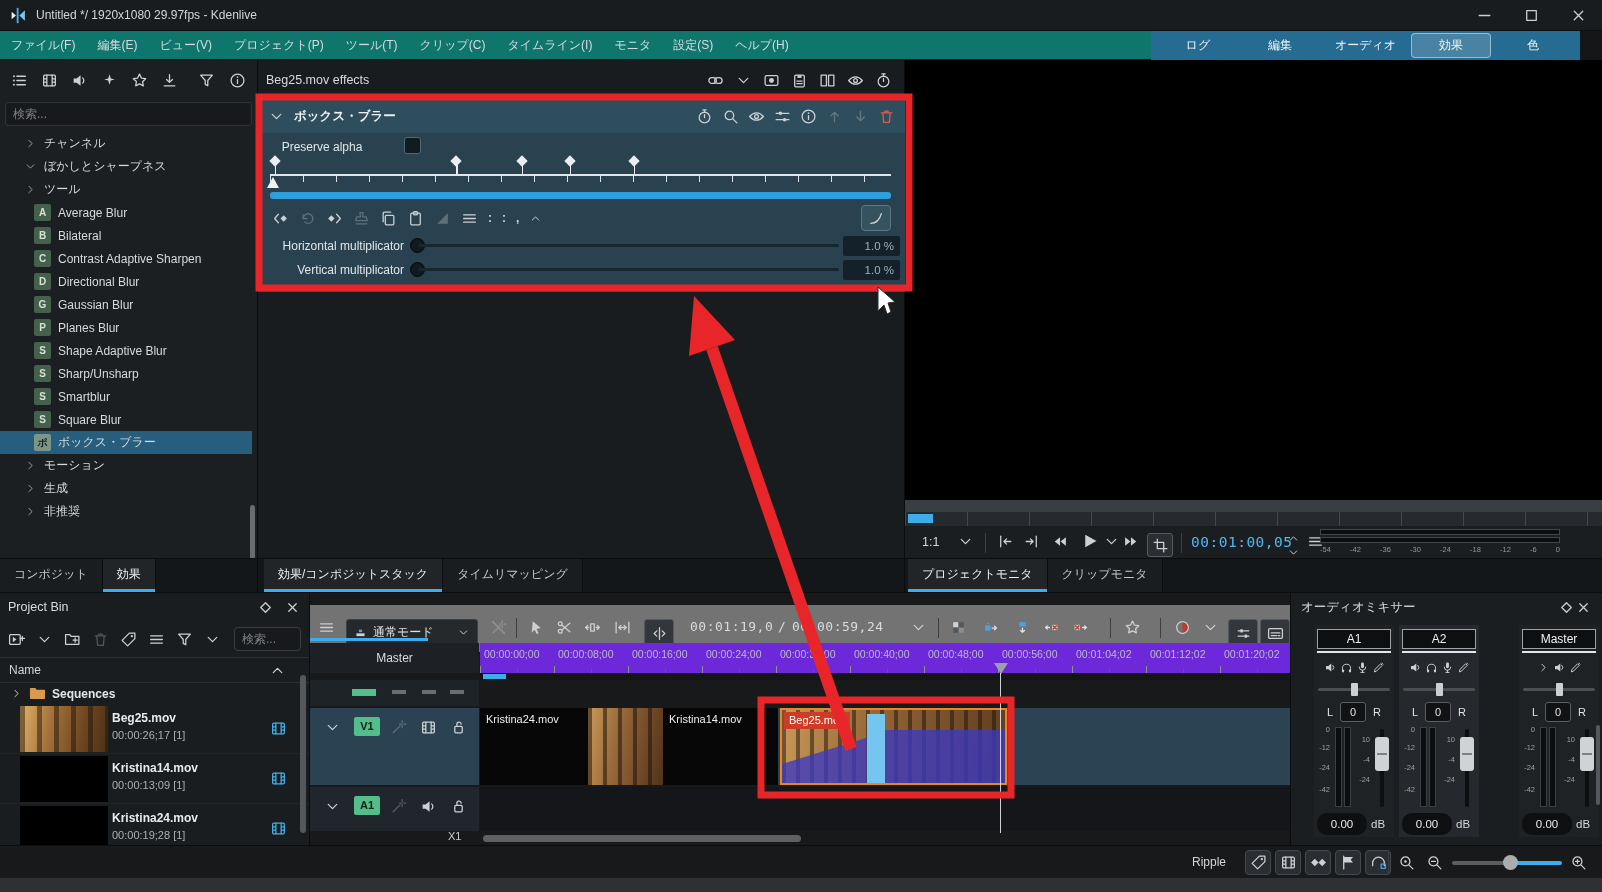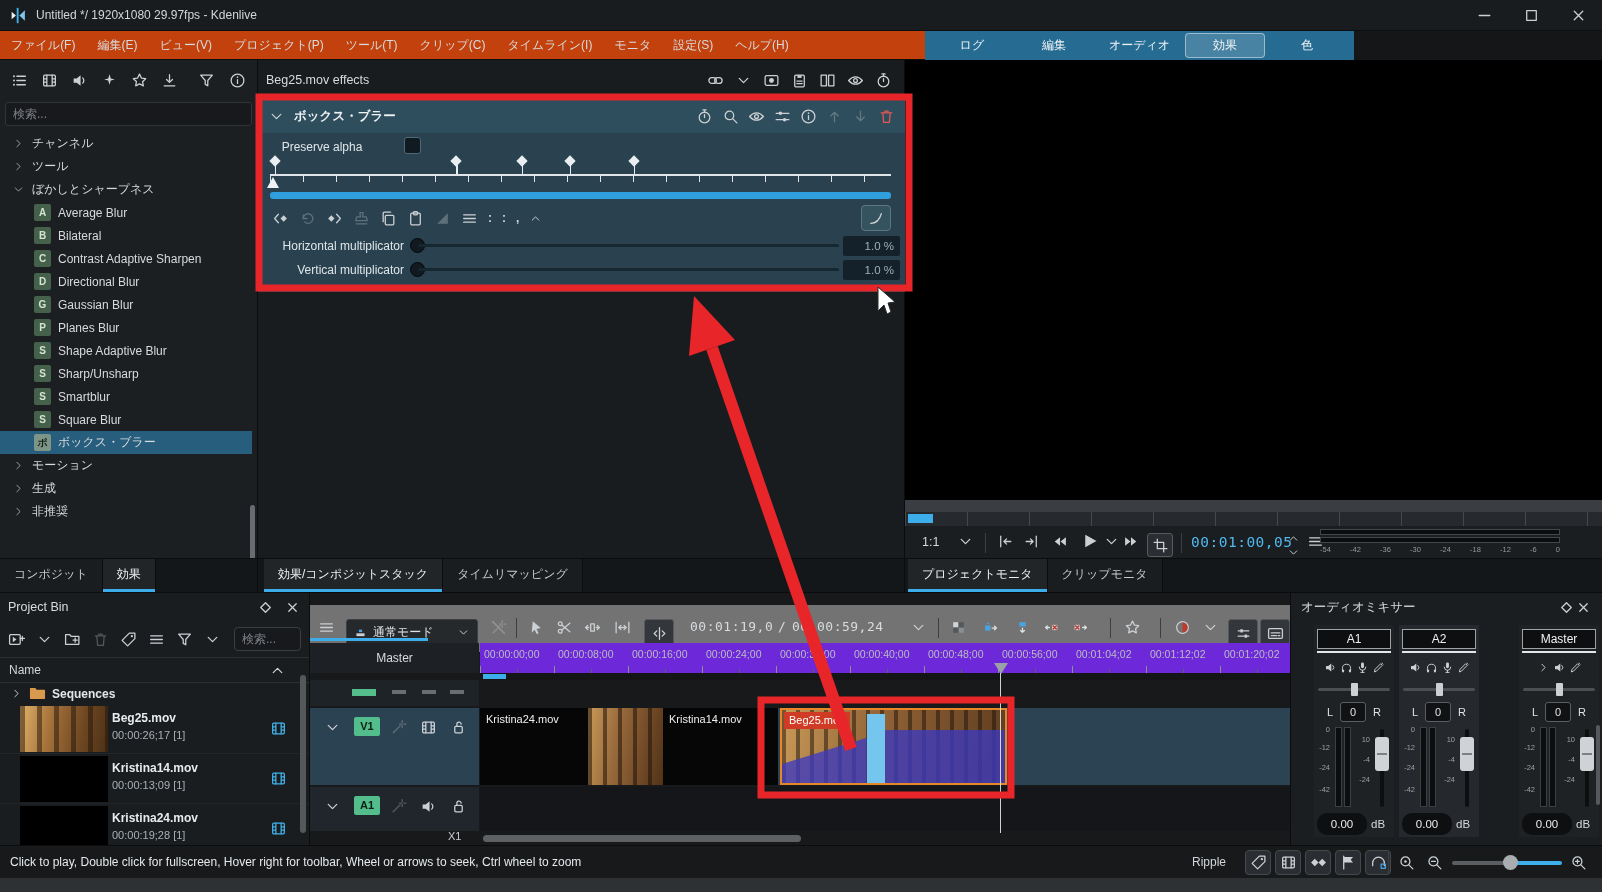--- a/index.html
+++ b/index.html
@@ -23,7 +23,7 @@
   .winbtn{width:47px;height:31px;display:flex;align-items:center;justify-content:center;color:#cfd2d5}
 
   
-  .menubar{position:absolute;left:0;top:31px;width:1354px;height:29px;background:#c2410c;display:flex;align-items:center;border-bottom:1px solid #0d0e10}
+  .menubar{position:absolute;left:0;top:31px;width:1580px;height:29px;background:#0f766e;display:flex;align-items:center;border-bottom:1px solid #0d0e10}
   #menubar-items{display:flex;align-items:center;height:100%}
   .mi{padding:0 11px;font-size:12px;color:#d8dbdd;line-height:29px}
   .wsbar{margin-left:auto;height:29px;background:#266c92;display:flex;align-items:center;padding:0 6px}

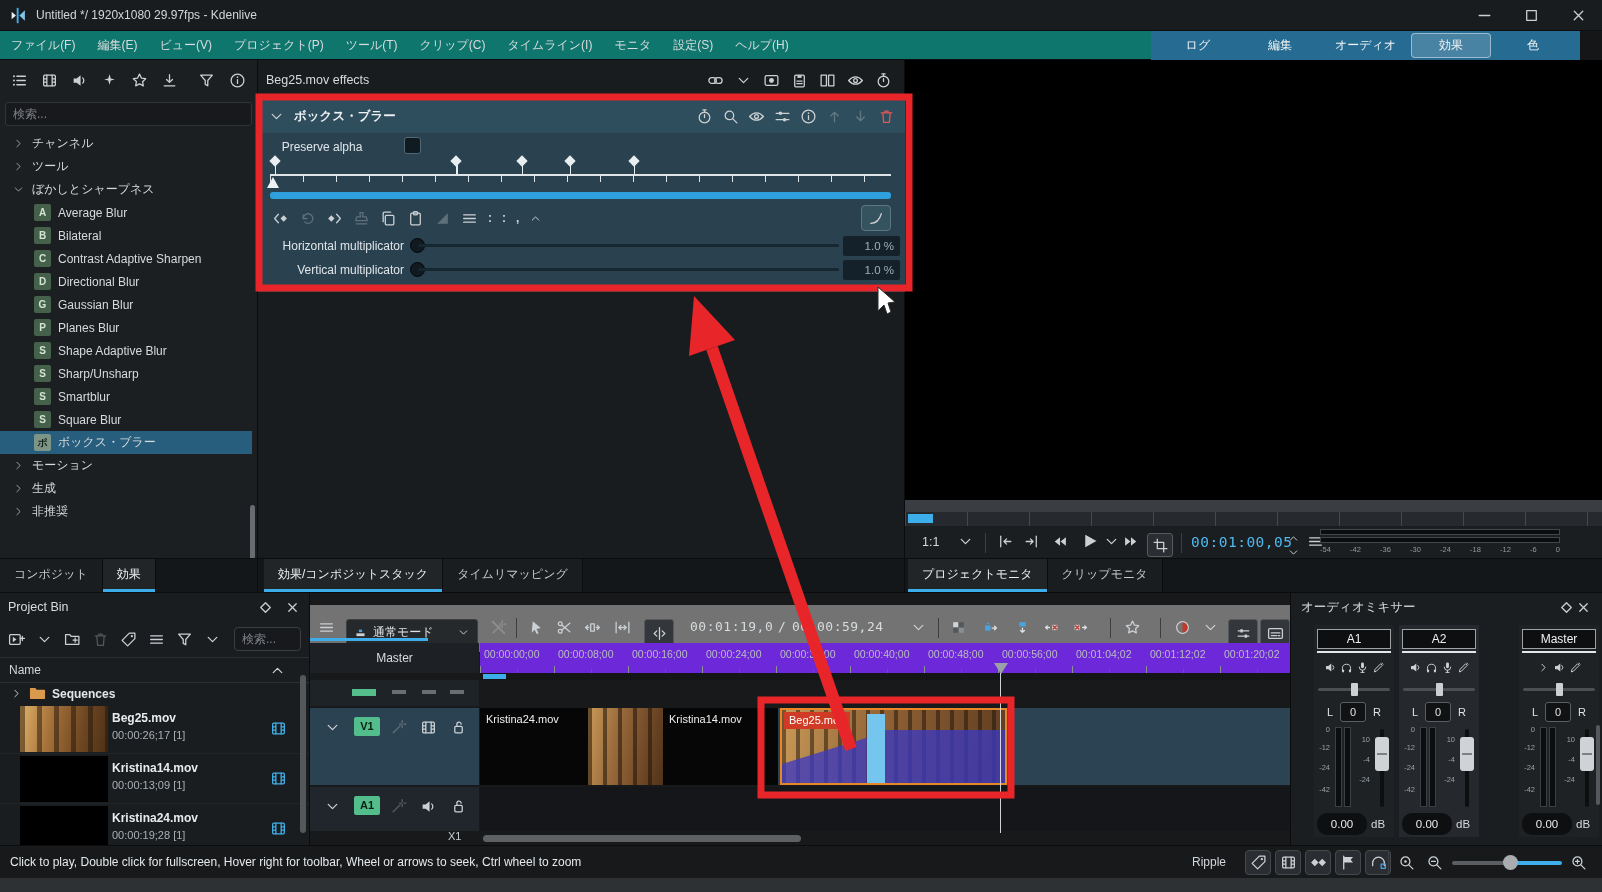--- a/index.html
+++ b/index.html
@@ -36,7 +36,7 @@
   .fxb-right{margin-left:auto;display:flex;gap:14px}
   .fxb-search{margin:2px 5px 4px 5px;height:24px;background:#17191c;border:1px solid #303438;border-radius:3px;display:flex;align-items:center;padding:0 7px;color:#7d8287}
   #fxb-tree{position:absolute;left:0;top:72px;width:252px;height:424px;overflow:hidden}
-  .trow{height:23px;display:flex;align-items:center;padding-left:12px;gap:7px}
+  .trow{height:23px;display:flex;align-items:center;padding-left:24px;gap:7px}
   .trow .tchev{width:13px;height:13px;color:#9aa0a4}
   .tlabel{font-size:12px;color:#d7dadc;white-space:nowrap}
   .trow.child{padding-left:34px}

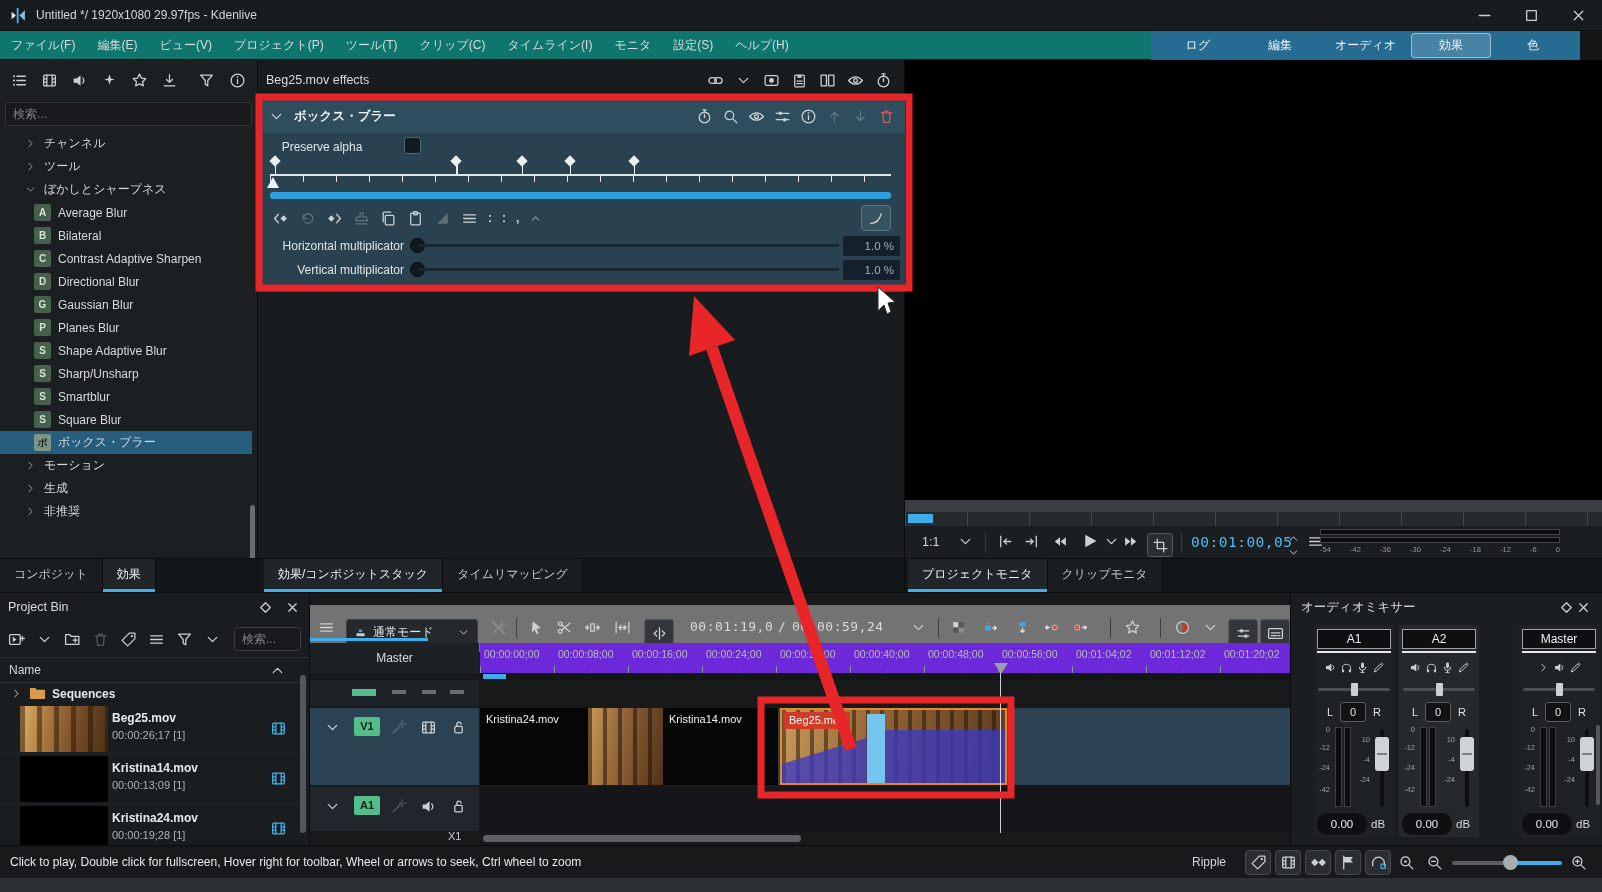--- a/index.html
+++ b/index.html
@@ -330,18 +330,18 @@
         <div class="trow">
           <span class="ic tchev">
             <svg viewBox="0 0 16 16" width="100%" height="100%" fill="none" stroke="currentColor" stroke-width="1.2" stroke-linecap="round" stroke-linejoin="round">
-              <path d="M6 4l4 4-4 4"></path>
-            </svg>
-          </span>
-          <span class="tlabel">ツール</span>
+              <path d="M4 6l4 4 4-4"></path>
+            </svg>
+          </span>
+          <span class="tlabel">ぼかしとシャープネス</span>
         </div>
         <div class="trow">
           <span class="ic tchev">
             <svg viewBox="0 0 16 16" width="100%" height="100%" fill="none" stroke="currentColor" stroke-width="1.2" stroke-linecap="round" stroke-linejoin="round">
-              <path d="M4 6l4 4 4-4"></path>
-            </svg>
-          </span>
-          <span class="tlabel">ぼかしとシャープネス</span>
+              <path d="M6 4l4 4-4 4"></path>
+            </svg>
+          </span>
+          <span class="tlabel">ツール</span>
         </div>
         <div class="trow child">
           <span class="badge">A</span>

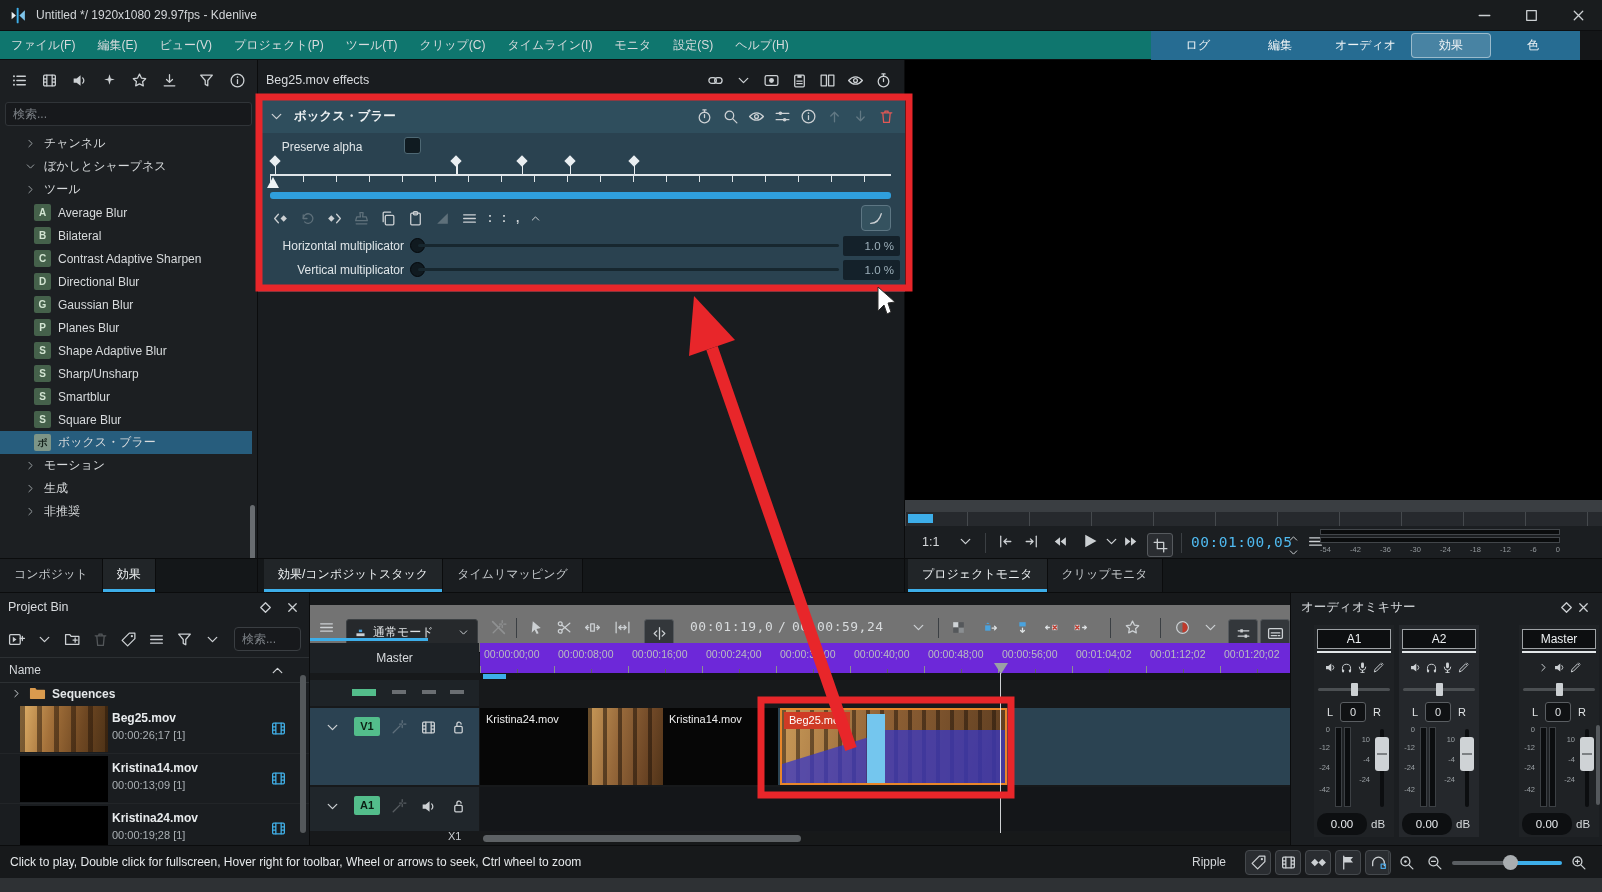--- a/index.html
+++ b/index.html
@@ -1286,7 +1286,6 @@
   </div>
 
   <div class="statusbar">
-    <span class="sb-msg">Click to play, Double click for fullscreen, Hover right for toolbar, Wheel or arrows to seek, Ctrl wheel to zoom</span>
     <span class="sb-ripple">Ripple</span>
     <div id="sb-buttons">
         <span class="sb-btn">

